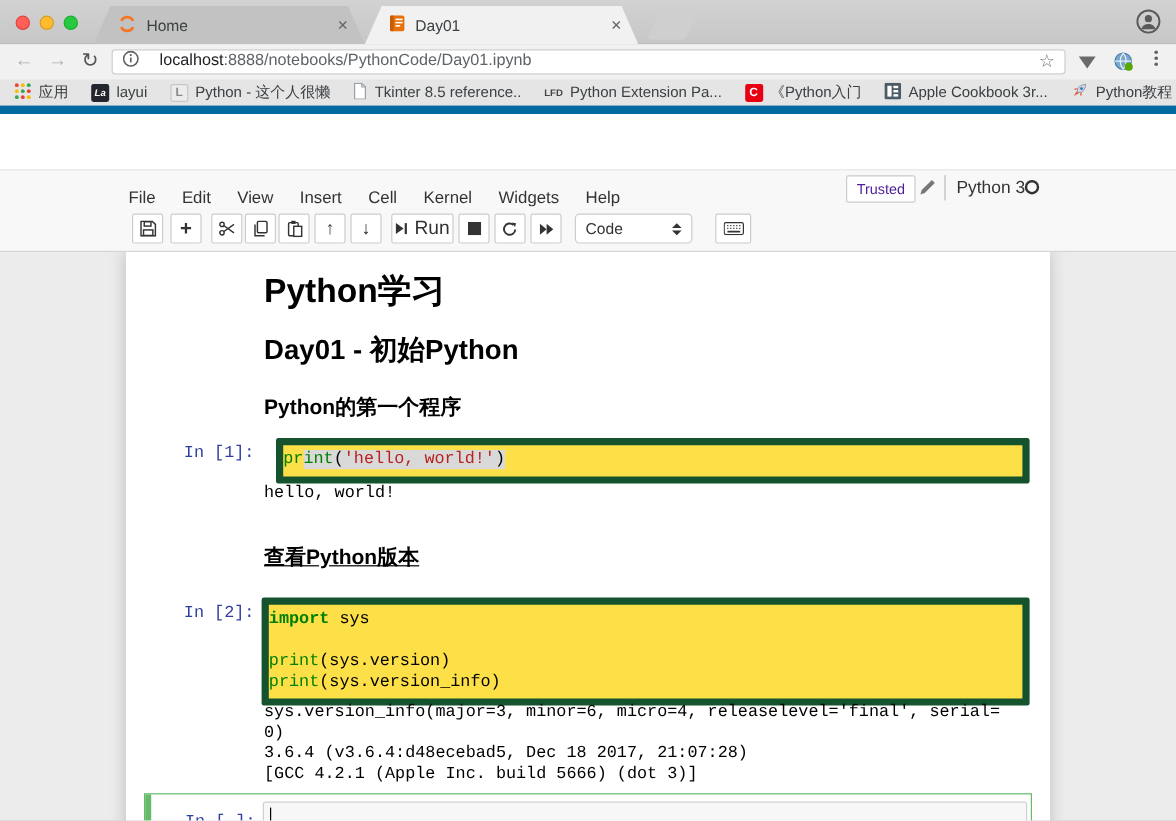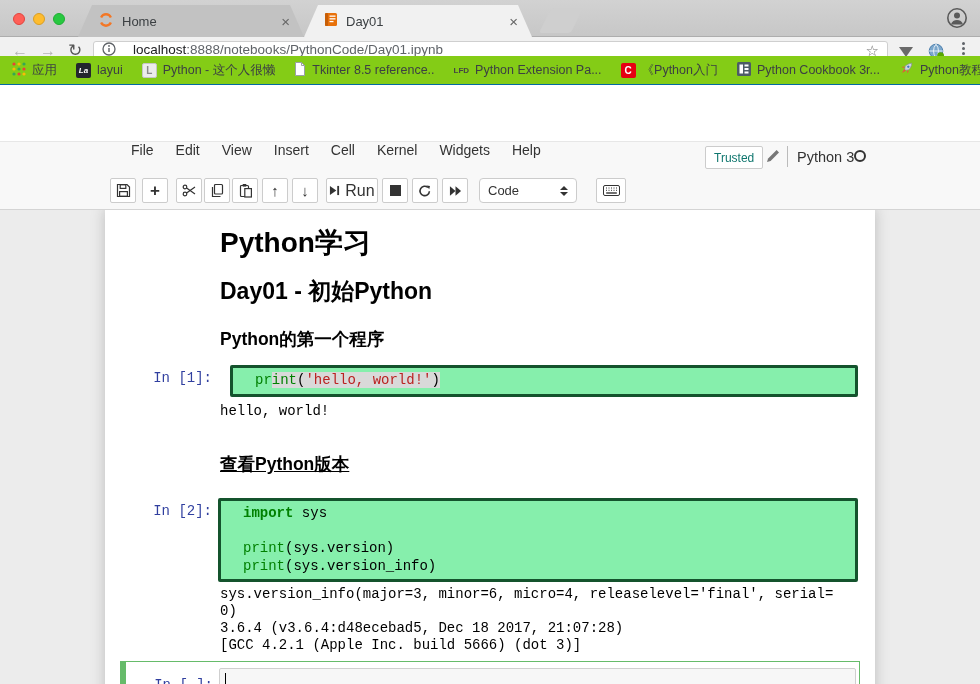--- a/index.html
+++ b/index.html
@@ -41,8 +41,8 @@
   .dots3 i{width:3px;height:3px;border-radius:50%;background:#5f6368;}
 
   
-  .bmbar{position:absolute;top:56px;left:0;right:0;height:29px;background:#84cc16;
-    border-bottom:1px solid #0369a1;display:flex;align-items:center;padding:0 12px;gap:19px;
+  .bmbar{position:absolute;top:66px;left:0;right:0;height:29px;background:#e5e5e5;
+    border-bottom:7px solid #0369a1;display:flex;align-items:center;padding:0 12px;gap:19px;
     font-size:12.5px;color:#3c4043;}
   .bm{display:flex;align-items:center;gap:6px;white-space:nowrap;}
   .bm-sq{width:15px;height:15px;border-radius:2px;display:flex;align-items:center;justify-content:center;

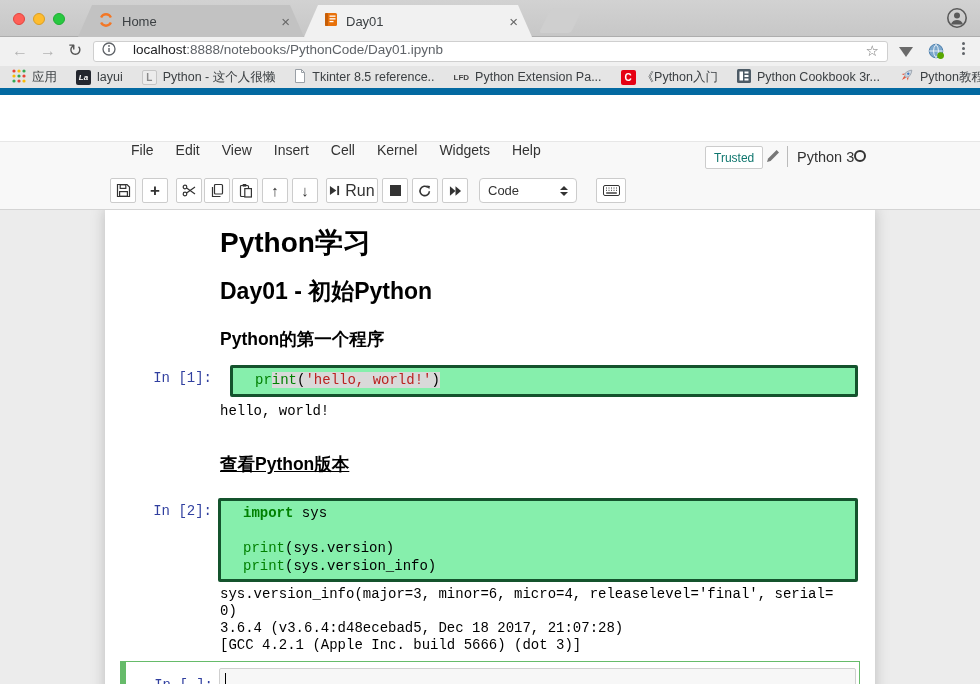--- a/index.html
+++ b/index.html
@@ -258,7 +258,7 @@
             <rect x="7.5" y="9.5" width="4" height="2" fill="#fff"></rect>
           </svg>
       </span>
-      <span>Python Cookbook 3r...</span>
+      <span>Apple Cookbook 3r...</span>
     </span>
 
     <span class="bm">

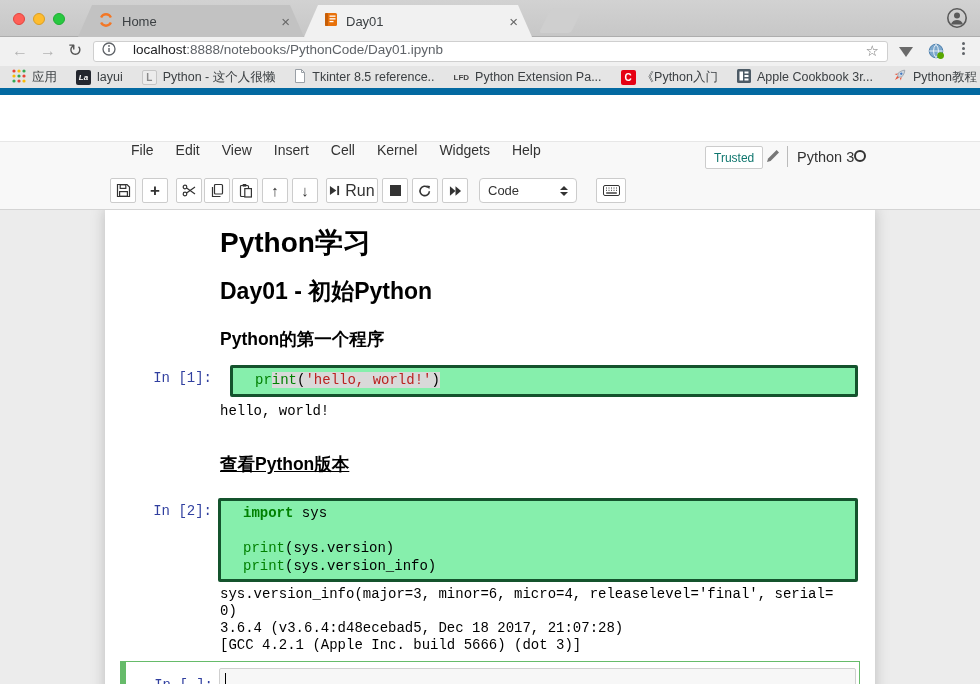--- a/index.html
+++ b/index.html
@@ -66,7 +66,7 @@
 
   
   .jmenu{position:absolute;top:141px;left:0;right:0;height:31px;background:#f8f8f8;
-    border-top:1px solid #e7e7e7;display:flex;align-items:flex-start;padding-left:120px;
+    border-top:1px solid #e7e7e7;display:flex;align-items:flex-end;padding-left:96px;
     font-size:14px;color:#333;}
   .mi{padding:0 11px;}
   .trusted{position:absolute;left:705px;top:146px;height:23px;padding:0 8px;background:#fff;

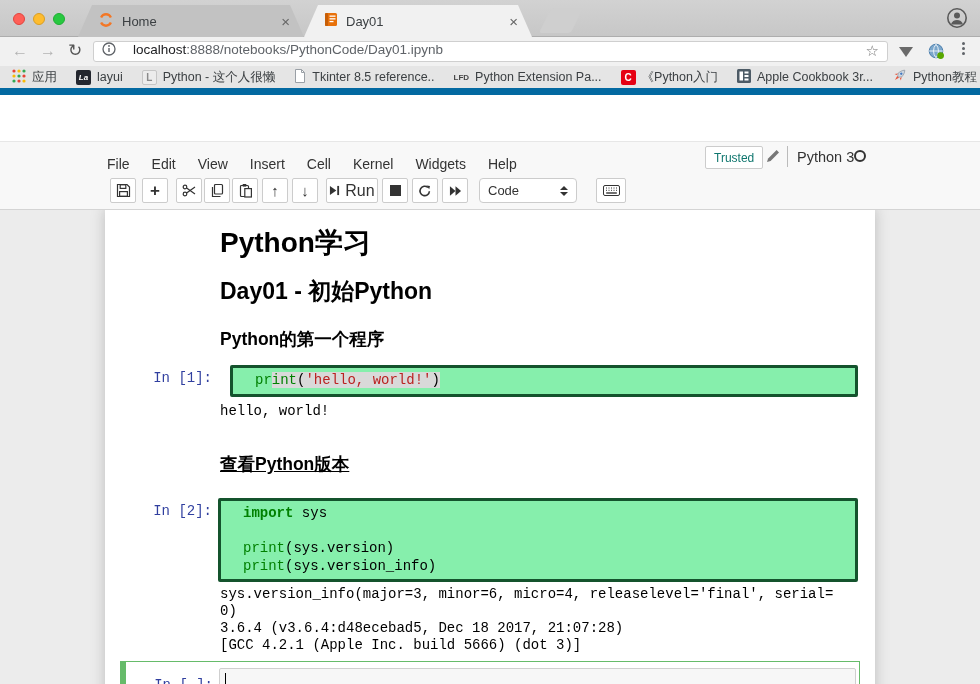--- a/index.html
+++ b/index.html
@@ -70,7 +70,7 @@
     font-size:14px;color:#333;}
   .mi{padding:0 11px;}
   .trusted{position:absolute;left:705px;top:146px;height:23px;padding:0 8px;background:#fff;
-    border:1px solid #ccc;border-radius:2px;font-size:12px;color:#0f766e;display:flex;align-items:center;}
+    border:1px solid #ccc;border-radius:2px;font-size:12px;color:#4c1d95;display:flex;align-items:center;}
   .pencil{position:absolute;left:766px;top:149px;}
   .mdiv{position:absolute;left:787px;top:146px;width:1px;height:21px;background:#bbb;}
   .kname{position:absolute;left:797px;top:149px;font-size:14.5px;color:#333;}

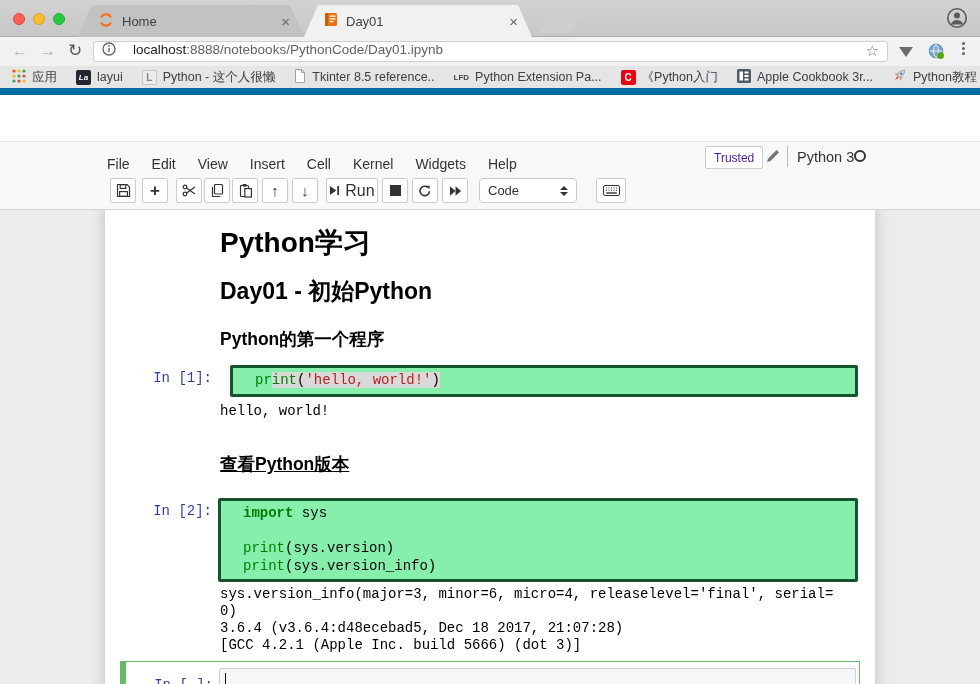--- a/index.html
+++ b/index.html
@@ -103,8 +103,8 @@
   .cellrow{position:absolute;left:15px;width:738px;display:flex;}
   .row1{top:155px;gap:12px;} .row2{top:288px;}
   .prompt{width:98px;text-align:right;padding:5px 6px 0 0;font-size:14px;color:#303F9F;}
-  .inputarea{flex:1;border:3px solid #14532d;border-radius:2px;background:#86efac;
-    padding:4px 22px;font-size:14px;line-height:17.5px;color:#000;}
+  .inputarea{flex:1;border:6px solid #14532d;border-radius:2px;background:#fde047;
+    padding:4px 0;font-size:14px;line-height:17.5px;color:#000;}
   .tok-kw{color:#008000;font-weight:bold;}
   .tok-fn{color:#008000;}
   .tok-str{color:#BA2121;}

